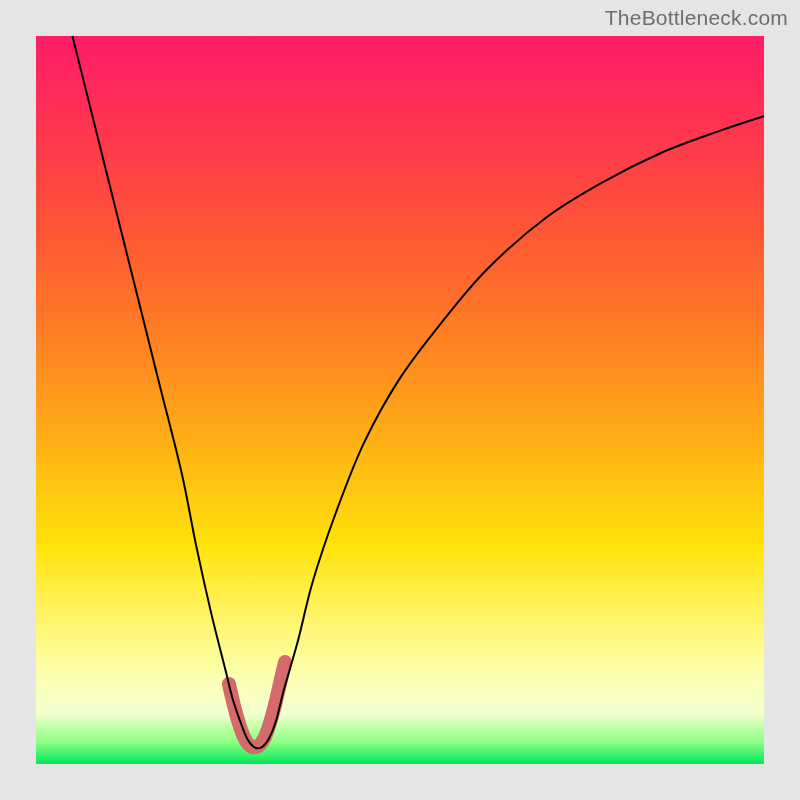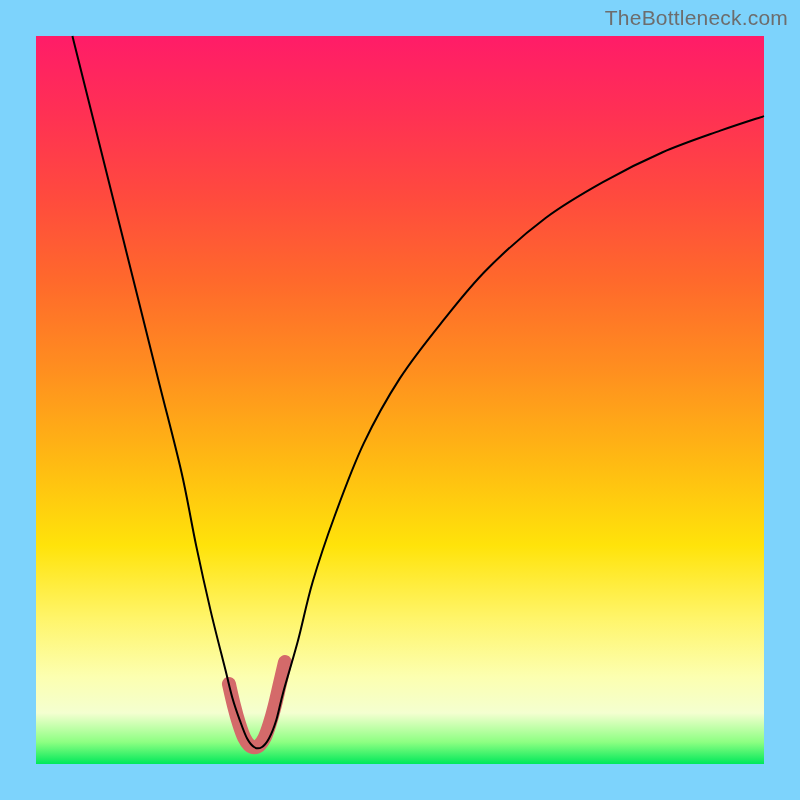--- a/index.html
+++ b/index.html
@@ -17,7 +17,7 @@
     top: 0;
     width: 800px;
     height: 800px;
-    background: #7dd3fc;
+    background: #e5e5e5;
   }
   .plot-area {
     position: absolute;

